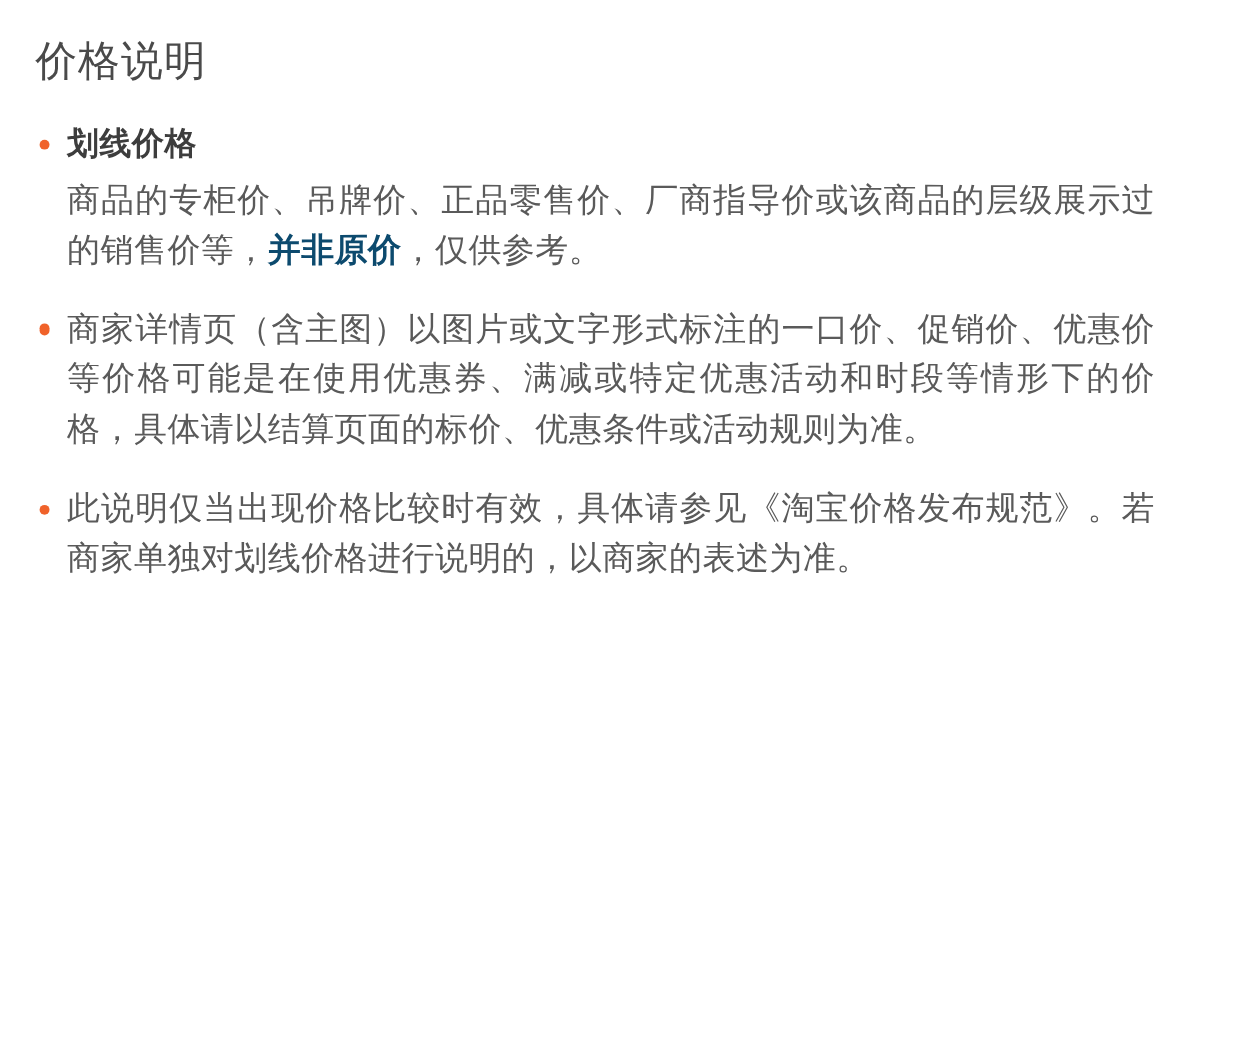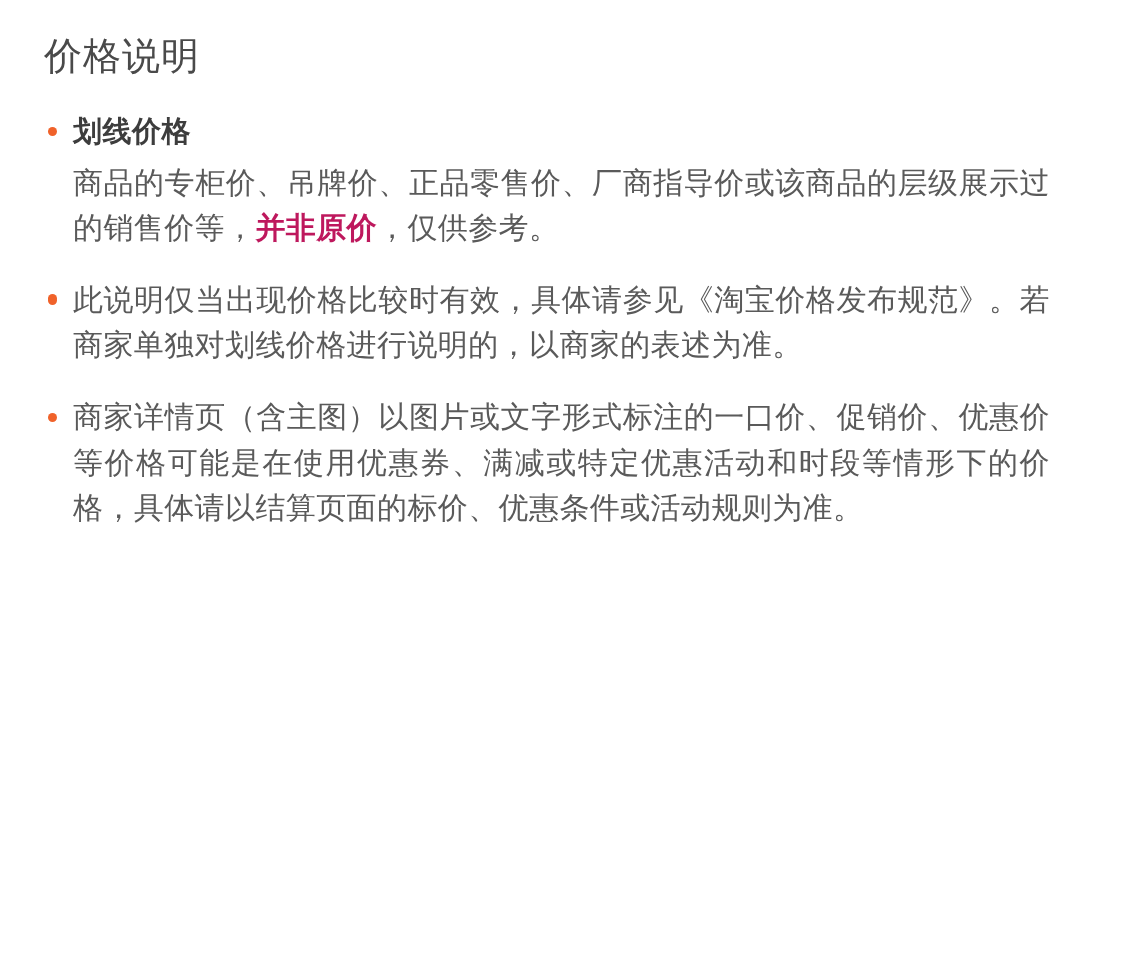--- a/index.html
+++ b/index.html
@@ -17,7 +17,7 @@
     width: 1105px;
     height: 960px;
     box-sizing: border-box;
-    padding: 34px 55px 0 44px;
+    padding: 34px 55px 0 32px;
     position: relative;
     overflow: hidden;
   }

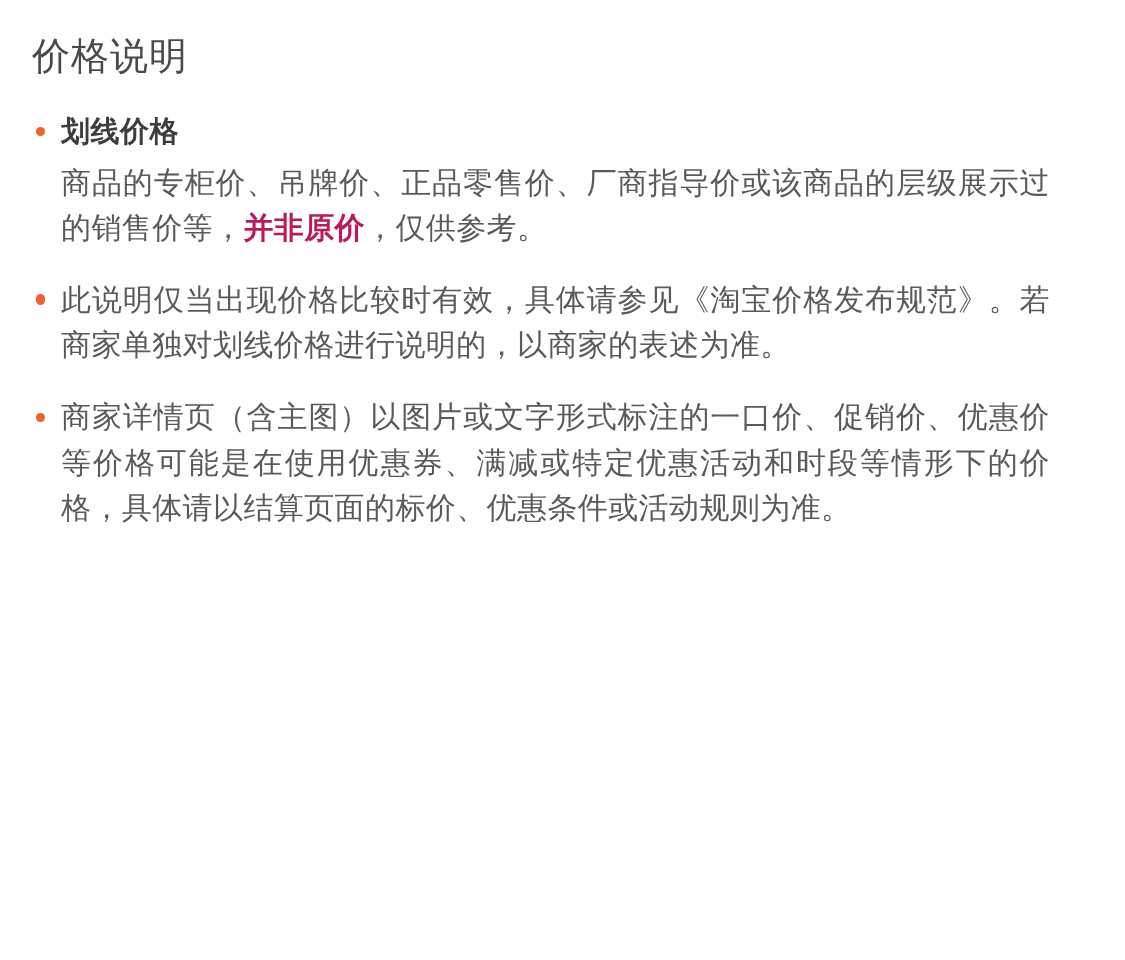--- a/index.html
+++ b/index.html
@@ -76,7 +76,7 @@
   }
   .strong {
     font-weight: bold;
-    color: #be185d;
+    color: #0c4a6e;
   }
 </style>
 </head>

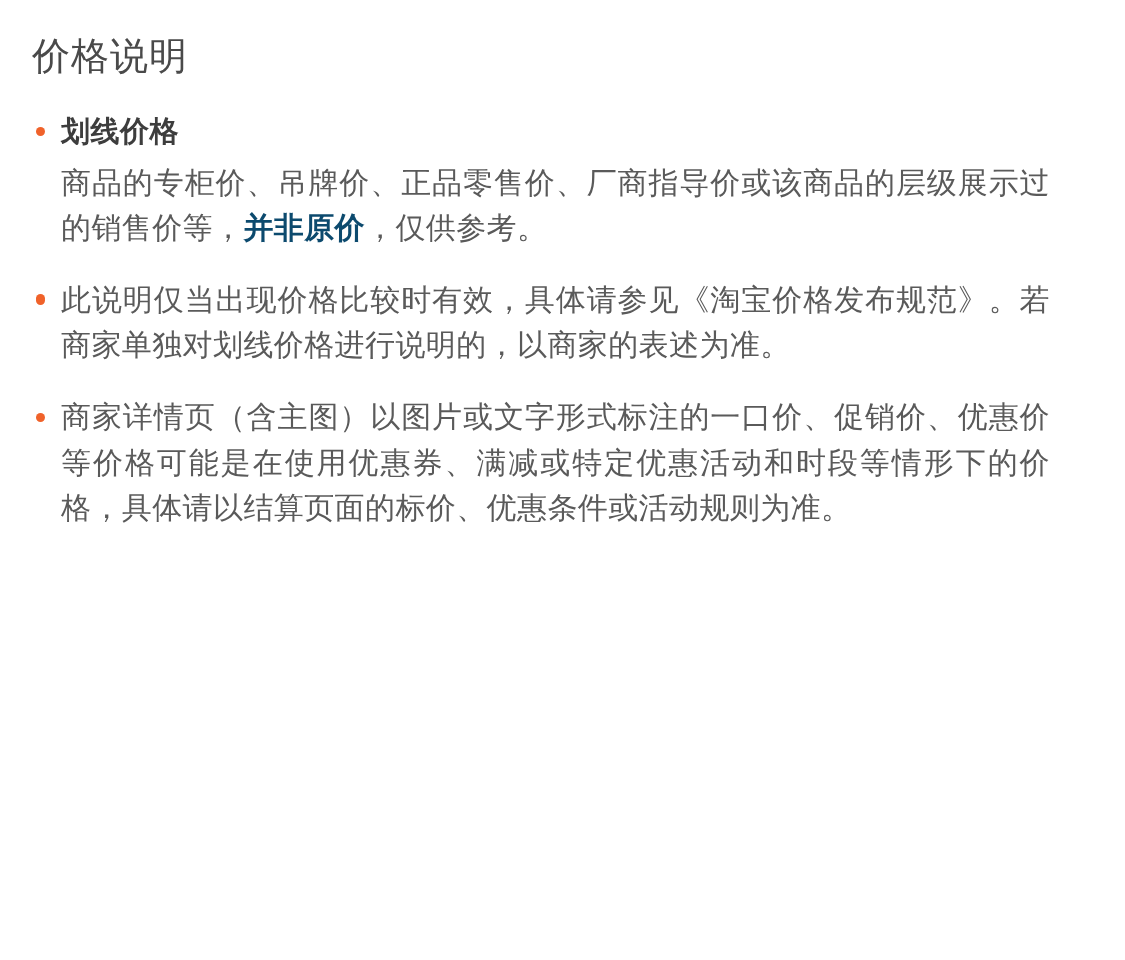--- a/index.html
+++ b/index.html
@@ -95,11 +95,11 @@
       </li>
       <li class="section">
         <span class="bullet" style="background: rgb(240, 98, 42);"></span>
-        <p class="section-body no-heading"><span>此说明仅当出现价格比较时有效，具体请参见《淘宝价格发布规范》。若商家单独对划线价格进行说明的，以商家的表述为准。</span></p>
+        <p class="section-body no-heading"><span>商家详情页（含主图）以图片或文字形式标注的一口价、促销价、优惠价等价格可能是在使用优惠券、满减或特定优惠活动和时段等情形下的价格，具体请以结算页面的标价、优惠条件或活动规则为准。</span></p>
       </li>
       <li class="section">
         <span class="bullet" style="background: rgb(240, 98, 42);"></span>
-        <p class="section-body no-heading"><span>商家详情页（含主图）以图片或文字形式标注的一口价、促销价、优惠价等价格可能是在使用优惠券、满减或特定优惠活动和时段等情形下的价格，具体请以结算页面的标价、优惠条件或活动规则为准。</span></p>
+        <p class="section-body no-heading"><span>此说明仅当出现价格比较时有效，具体请参见《淘宝价格发布规范》。若商家单独对划线价格进行说明的，以商家的表述为准。</span></p>
       </li>
     </ul>
 </div>

